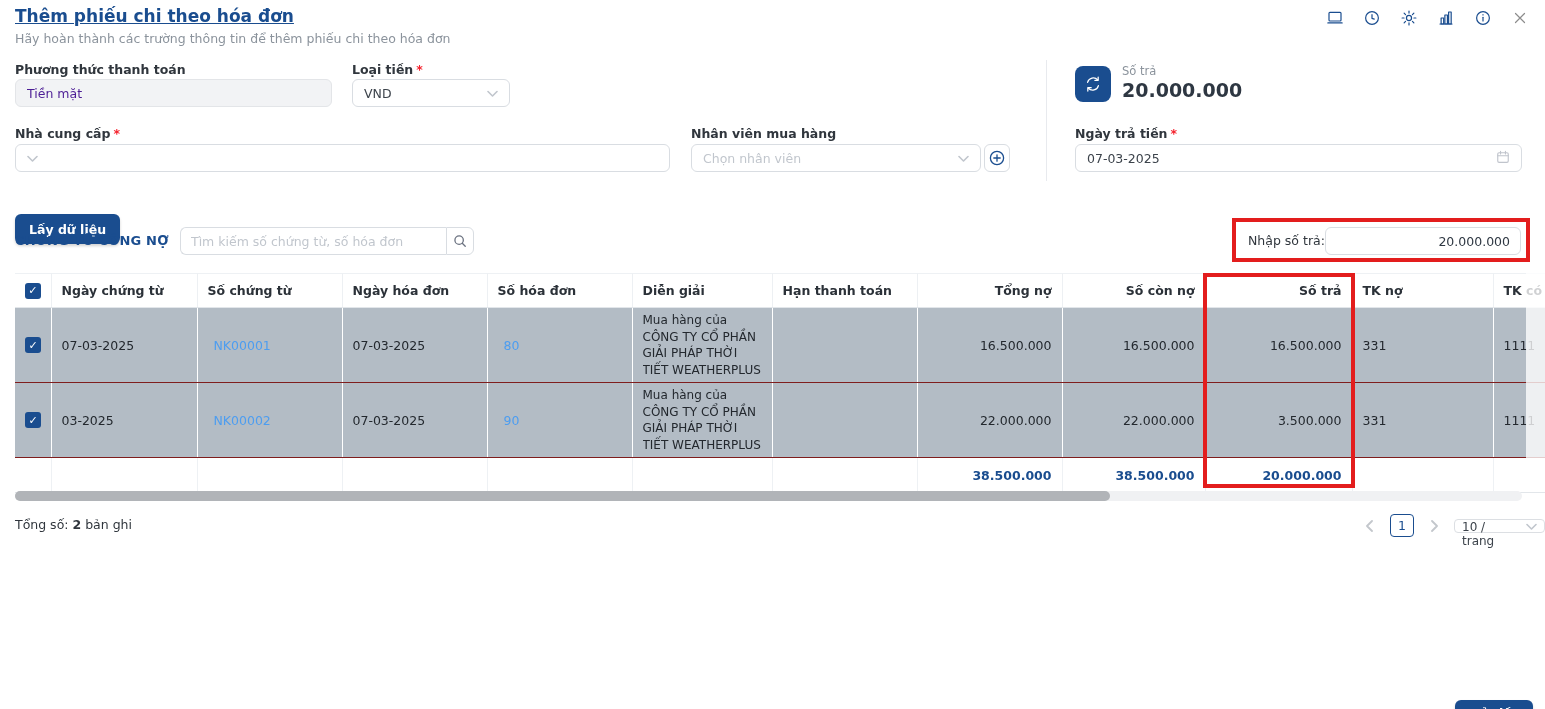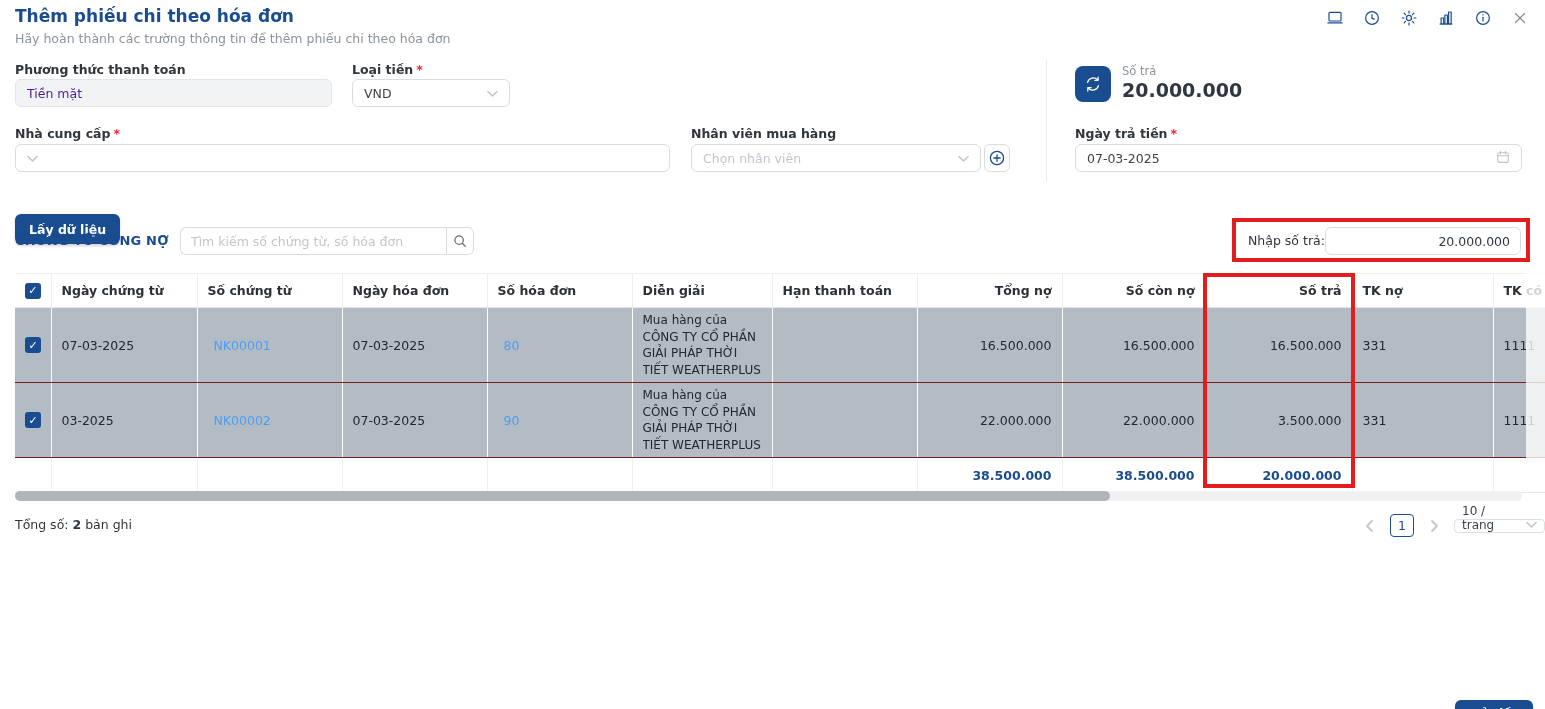--- a/index.html
+++ b/index.html
@@ -10,7 +10,7 @@
   }
   .abs { position:absolute; }
   
-  .page-title { left:15px; top:6px; font-size:17px; font-weight:bold; color:#1a4d8f; }
+  .page-title { left:15px; top:6px; font-size:17px; font-weight:bold; color:#1a4d8f;text-decoration:underline; }
   .page-subtitle { left:15px; top:31px; font-size:12.5px; color:#8b939c; }
   .toolbar { top:9px; right:16px; display:flex; gap:19px; align-items:center; }
   .tool-icon { width:18px; height:18px; cursor:pointer; }

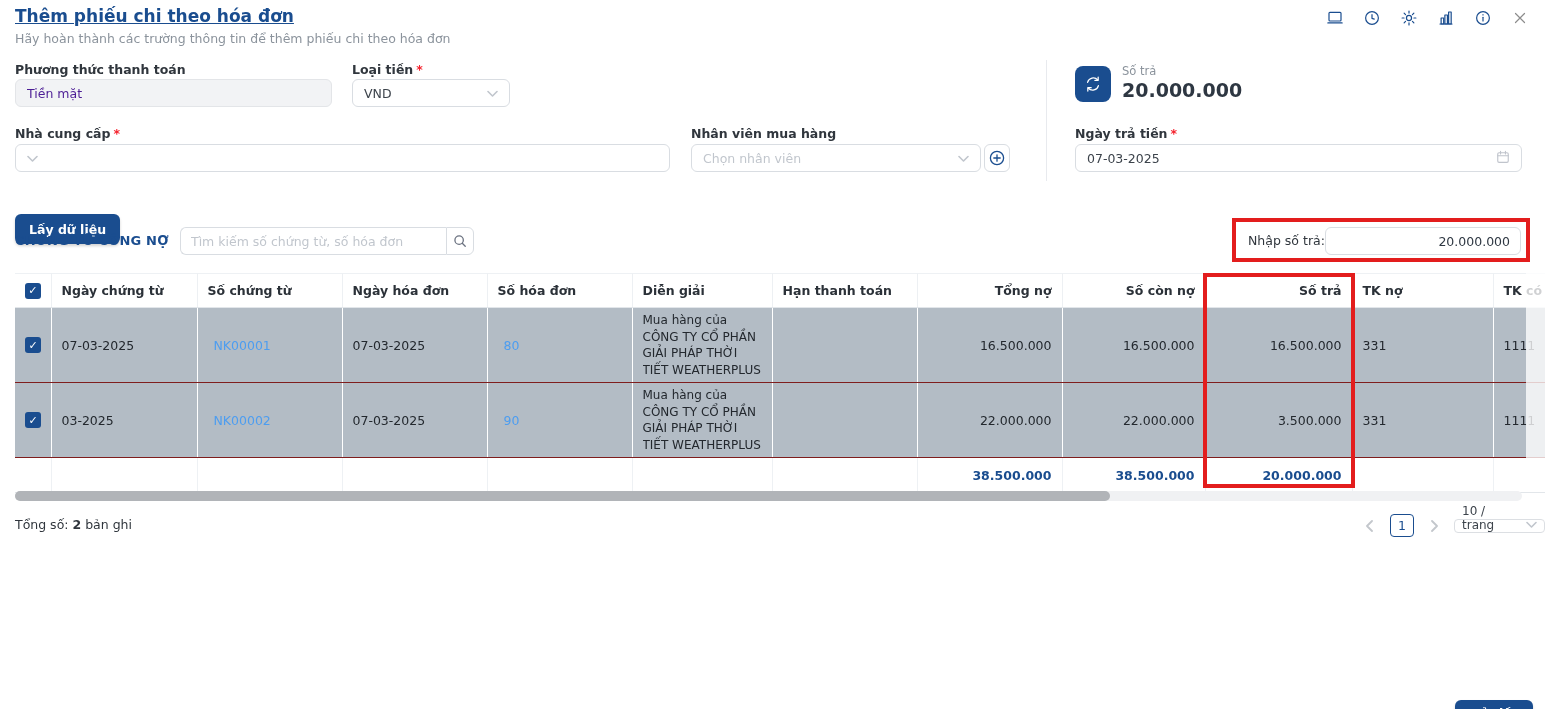--- a/index.html
+++ b/index.html
@@ -79,7 +79,7 @@
   .pg-arrow { width:20px; height:23px; display:flex; align-items:center; justify-content:center; cursor:pointer; }
   .pg-arrow svg { width:9px; height:12px; stroke:#c3c7cc; fill:none; stroke-width:1.8; stroke-linecap:round; stroke-linejoin:round; }
   .pg-page { width:25px; height:23px; border:1px solid #1a4d8f; border-radius:4px; color:#1a4d8f; font-size:12.5px; display:flex; align-items:center; justify-content:center; cursor:pointer; background:#fff; }
-  .pg-size { height:14px; border:1px solid #dcdfe3; border-radius:4px; background:#fff; display:flex; align-items:flex-end; gap:6px; padding:0 7px; font-size:12px; color:#3c434b; cursor:pointer; }
+  .pg-size { height:14px; border:1px solid #dcdfe3; border-radius:4px; background:#fff; display:flex; align-items:flex-start; gap:6px; padding:0 7px; font-size:12px; color:#3c434b; cursor:pointer; }
 </style>
 </head>
 <body>

